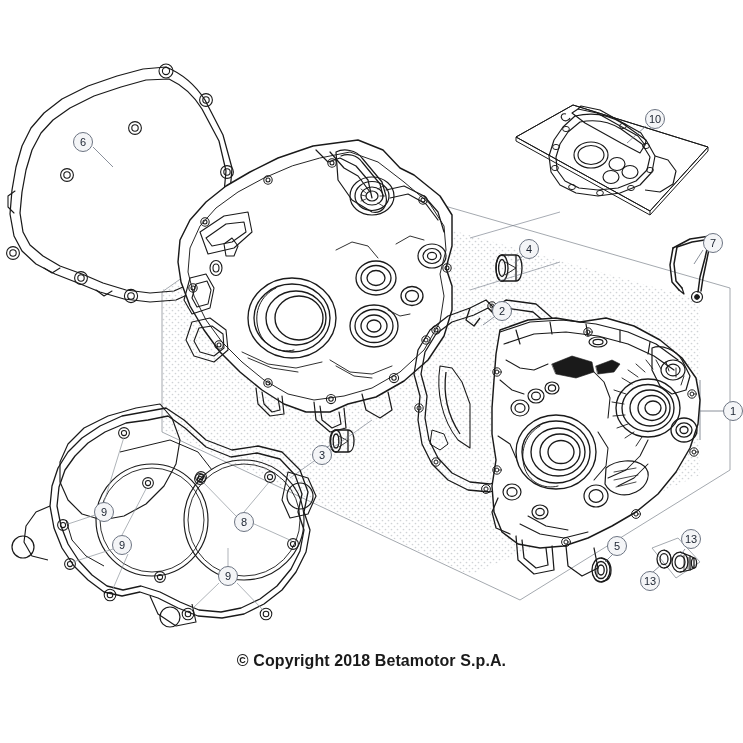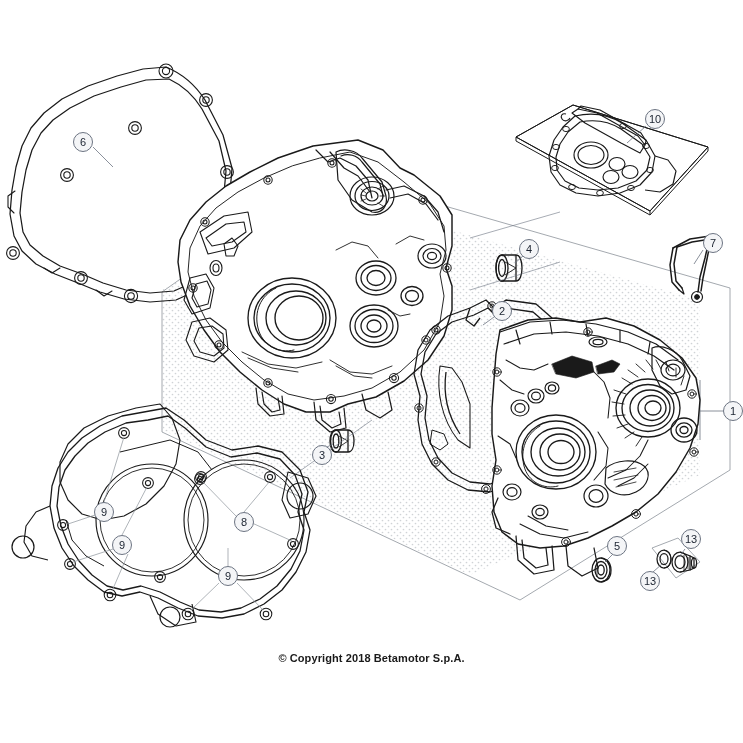--- a/index.html
+++ b/index.html
@@ -42,7 +42,7 @@
     left:0;right:0;
     top:652px;
     text-align:center;
-    font-size:11px;
+    font-size:16px;
     font-weight:bold;
     color:#1a1a1a;
     letter-spacing:.1px;

